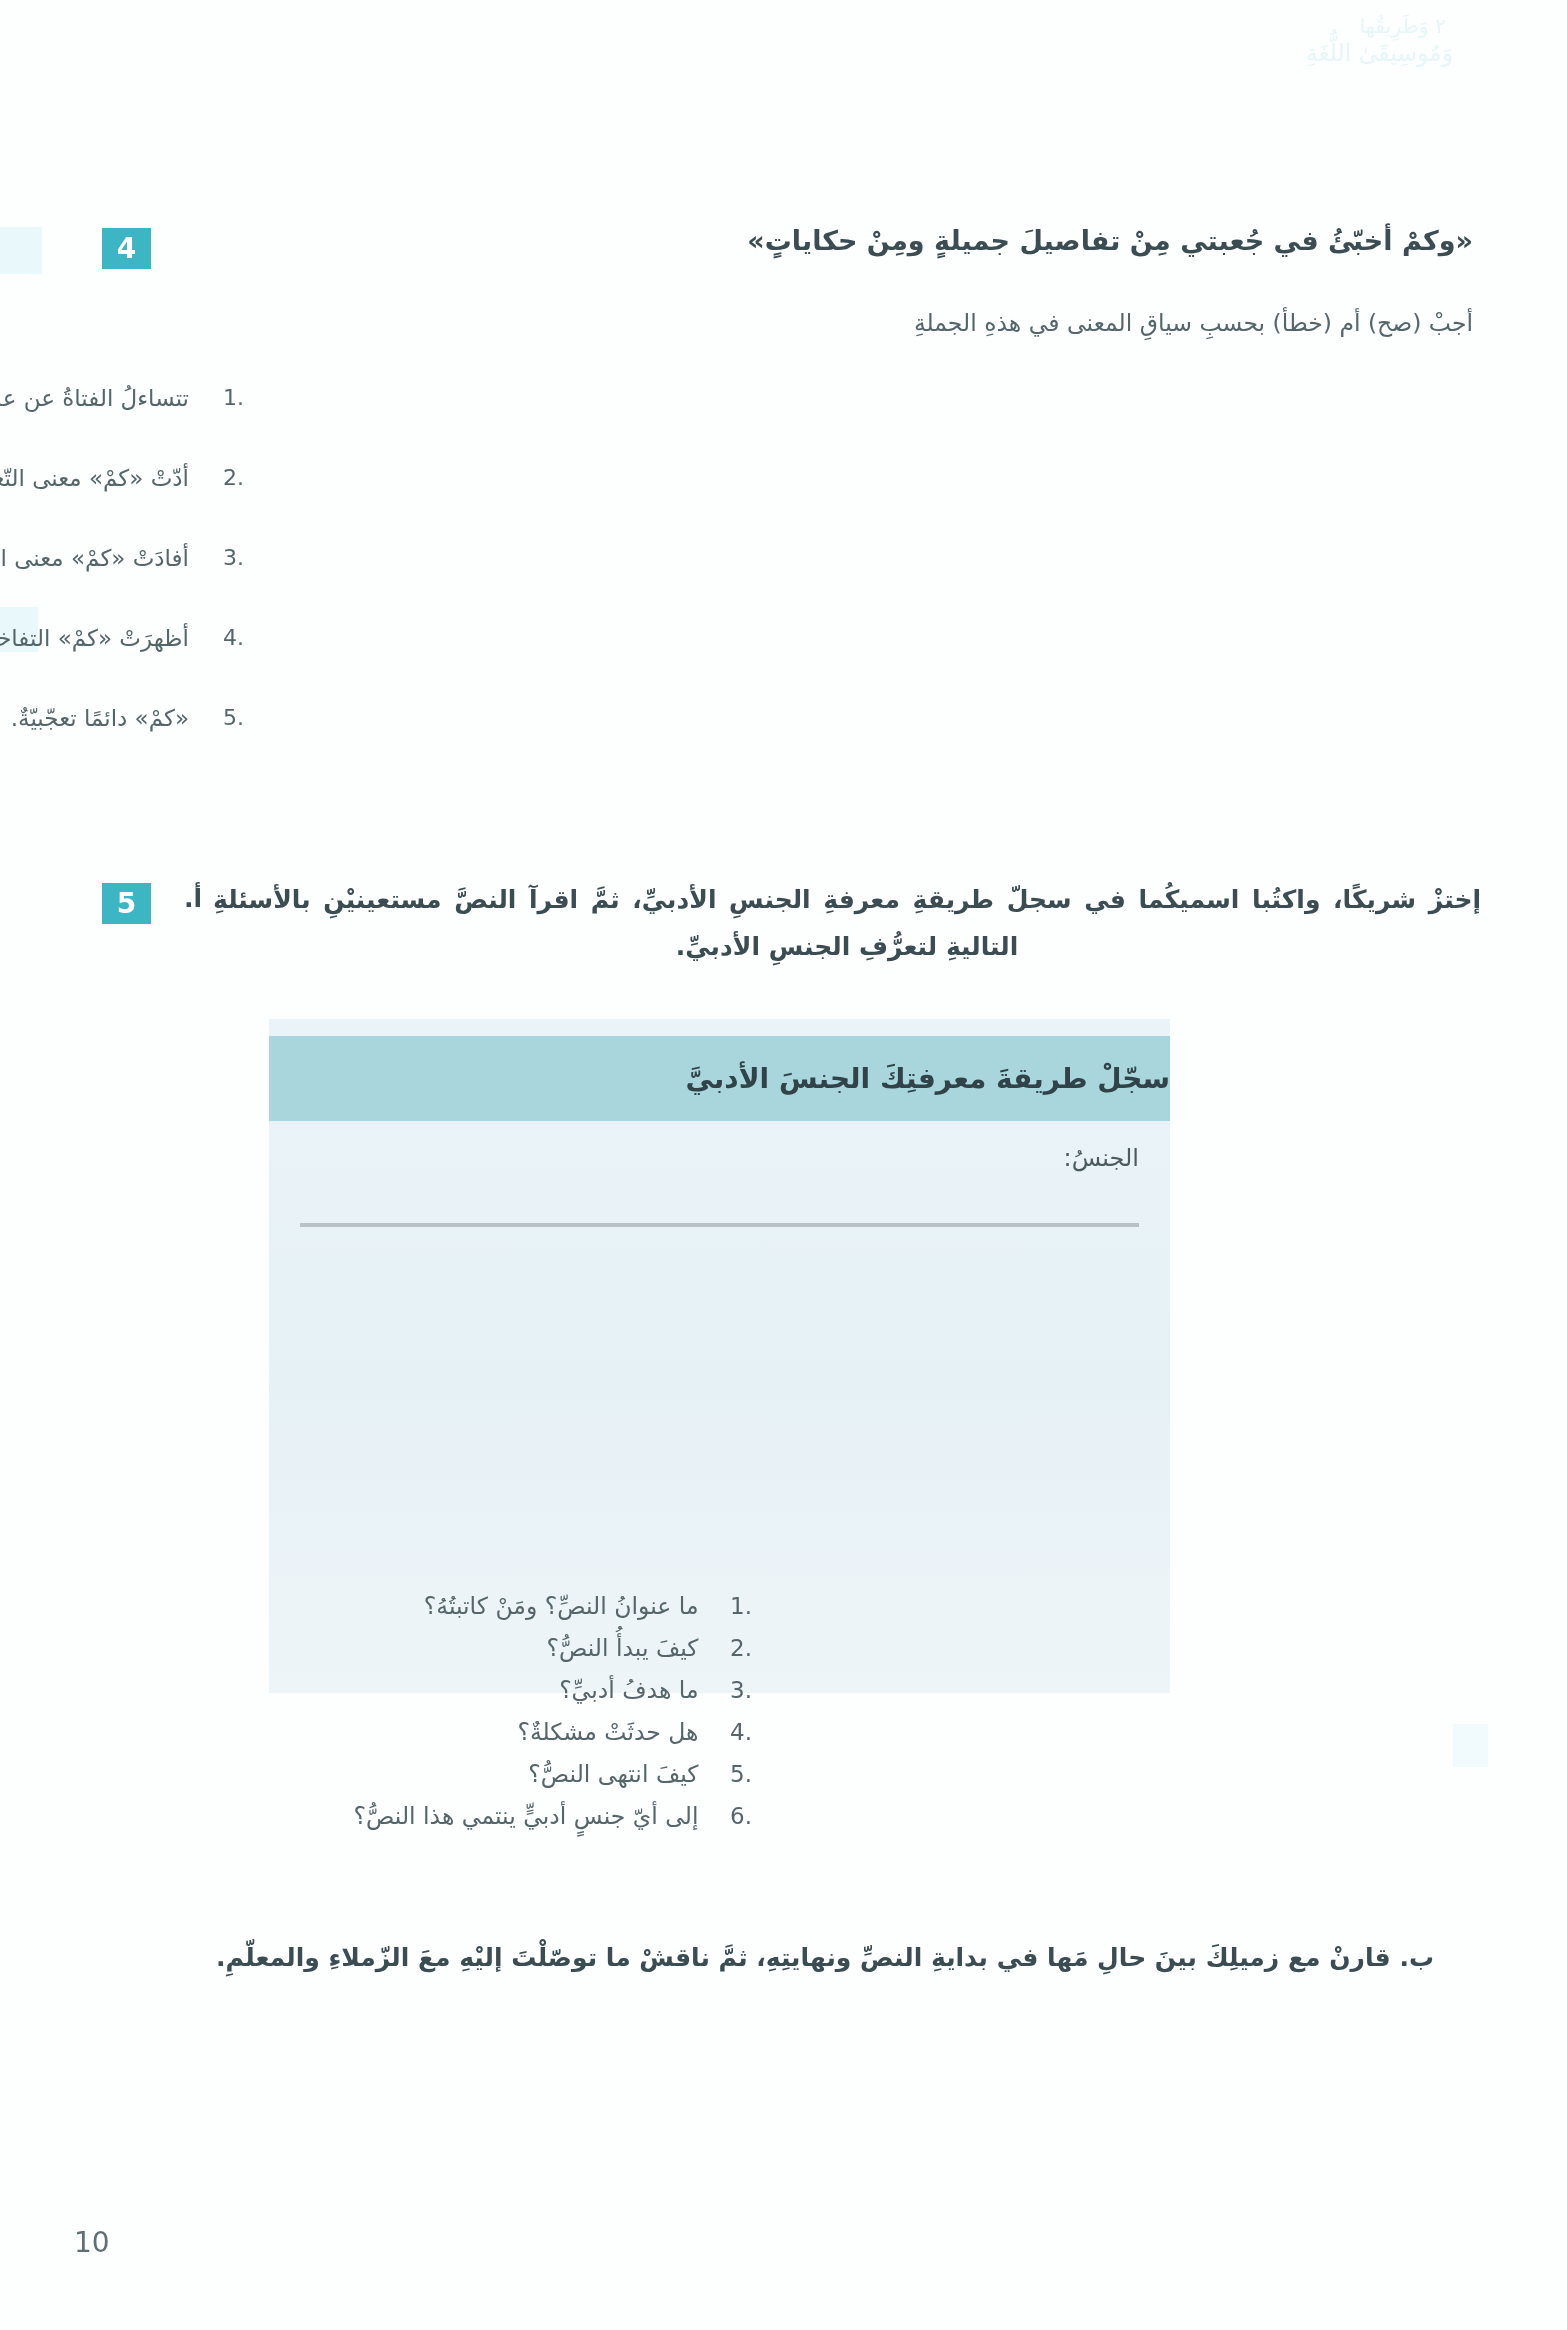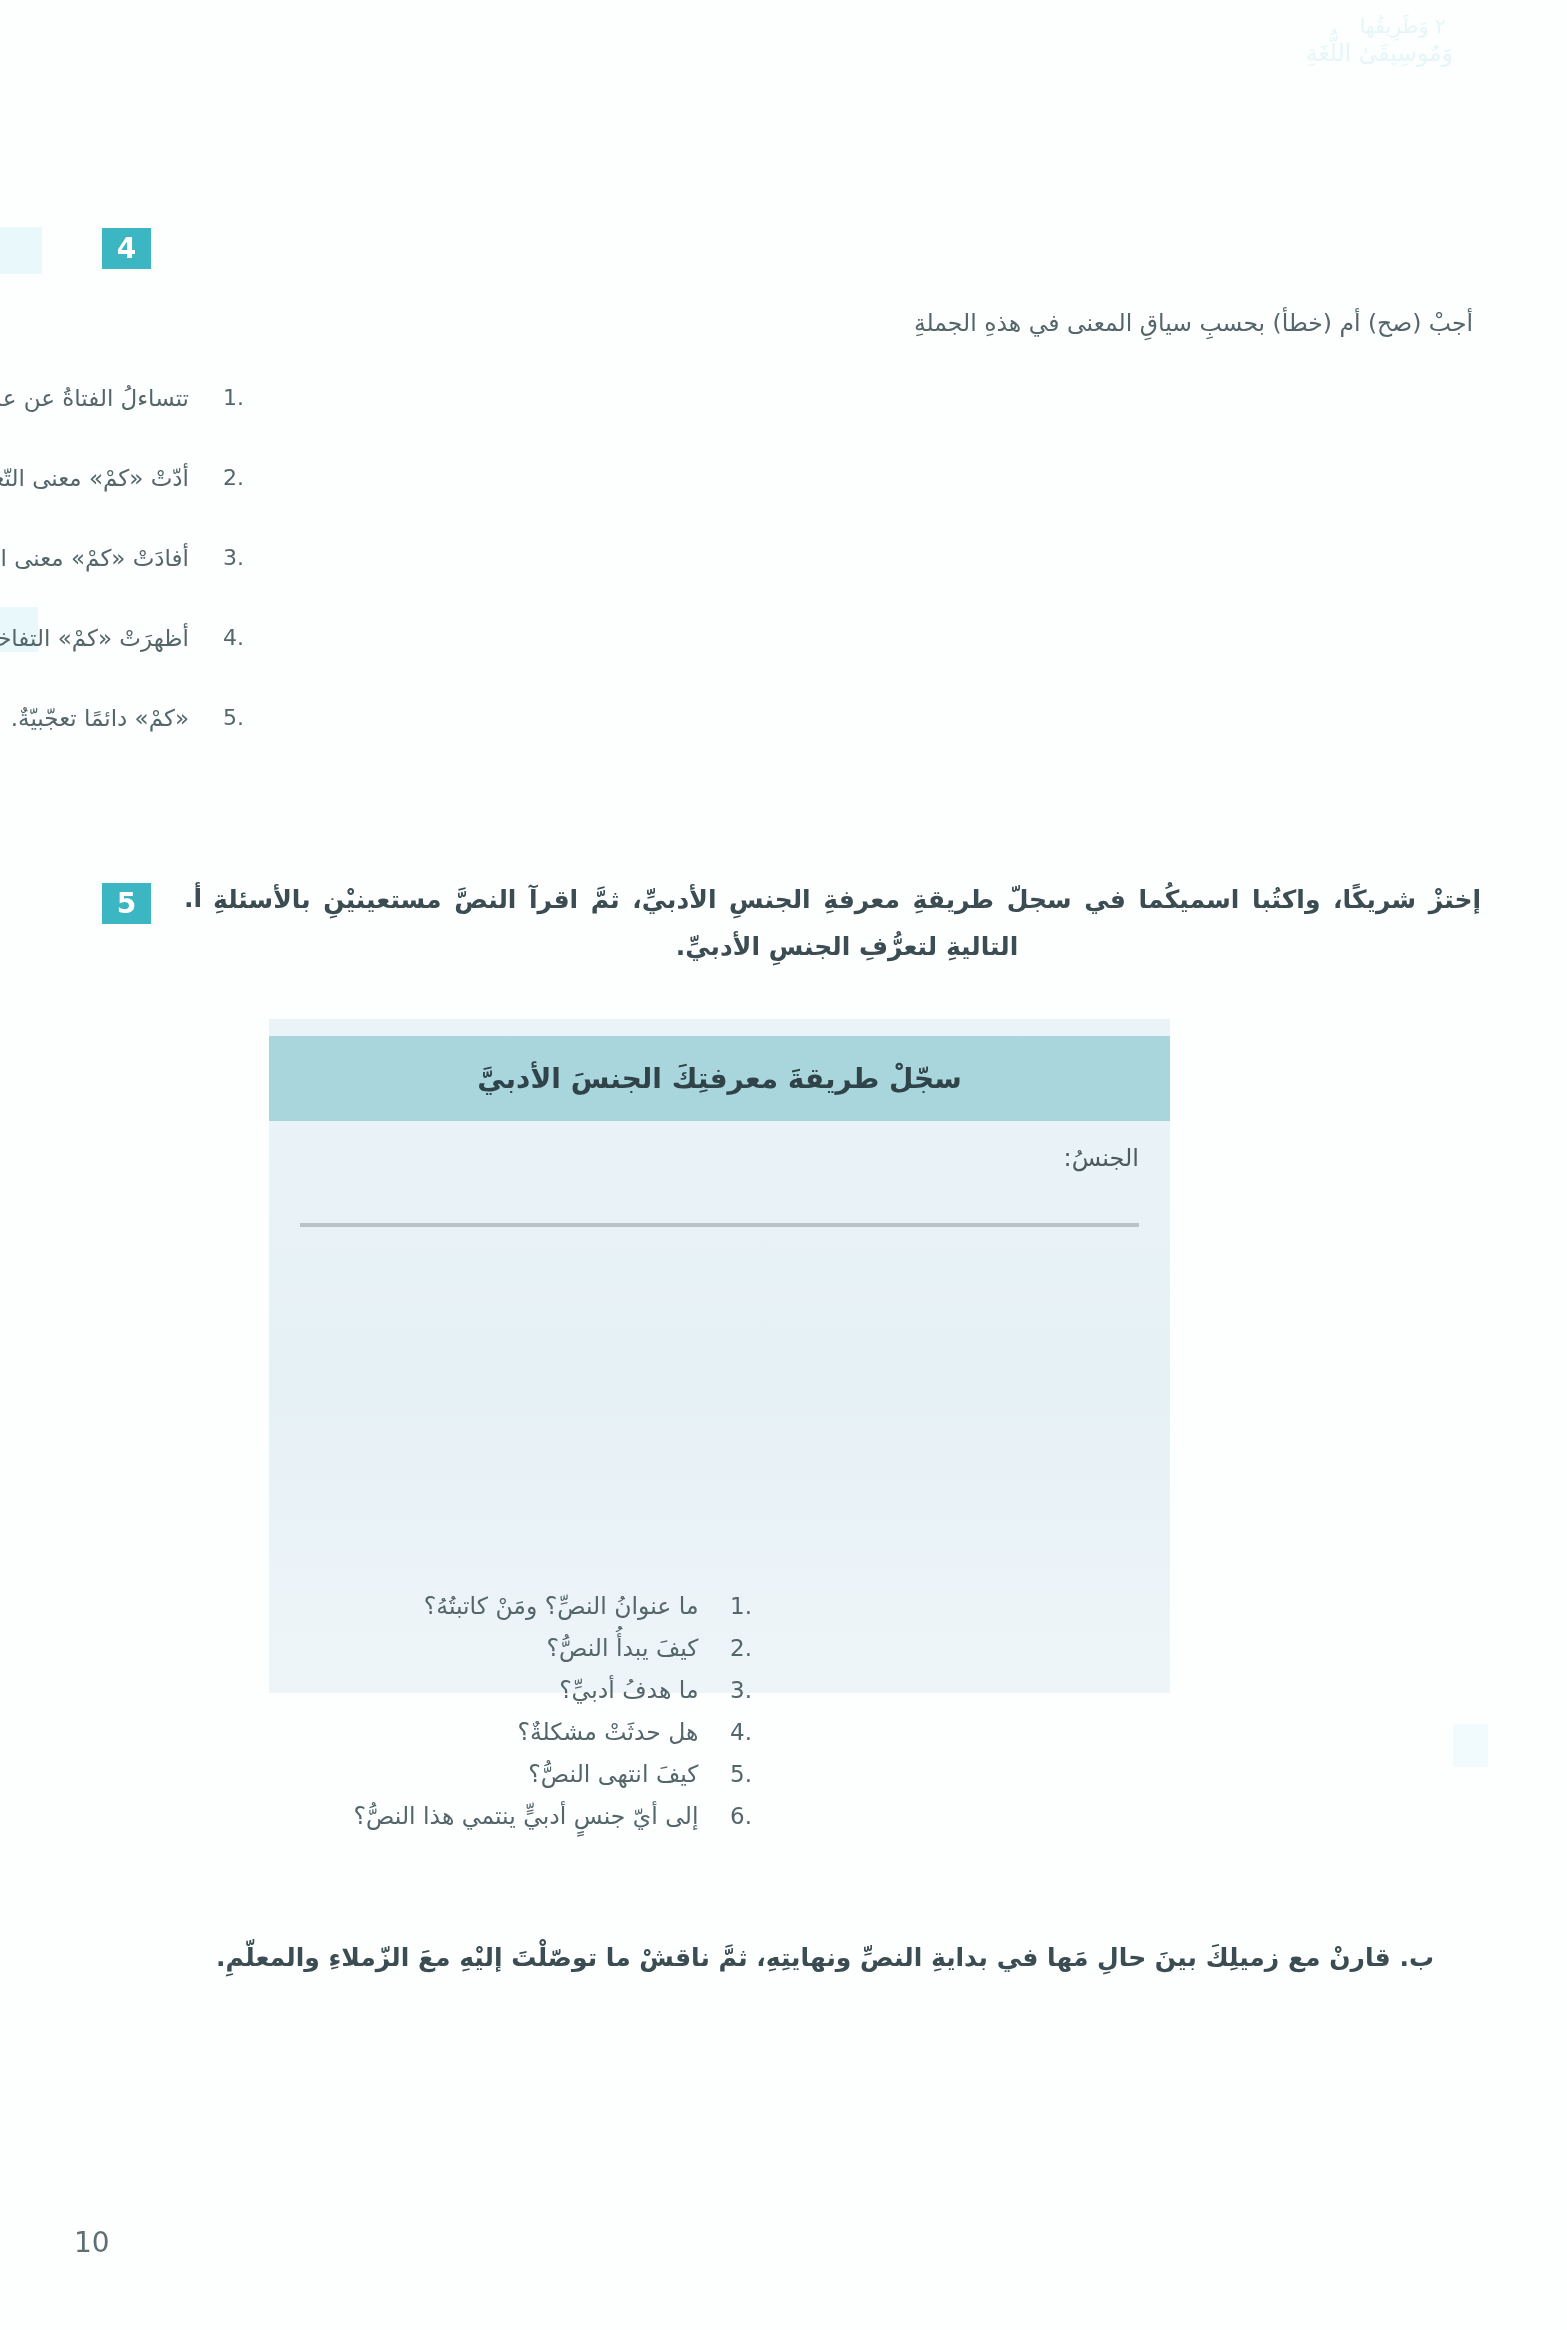--- a/index.html
+++ b/index.html
@@ -278,6 +278,7 @@
 
   <div class="badge" id="badge-4">4</div>
 
+  <div class="ar" id="sec4-title">«وكمْ أخبّئُ في جُعبتي مِنْ تفاصيلَ جميلةٍ ومِنْ حكاياتٍ»</div>
 
   <div class="ar" id="sec4-sub">أجبْ (صح) أم (خطأ) بحسبِ سياقِ المعنى في هذهِ الجملةِ</div>
 

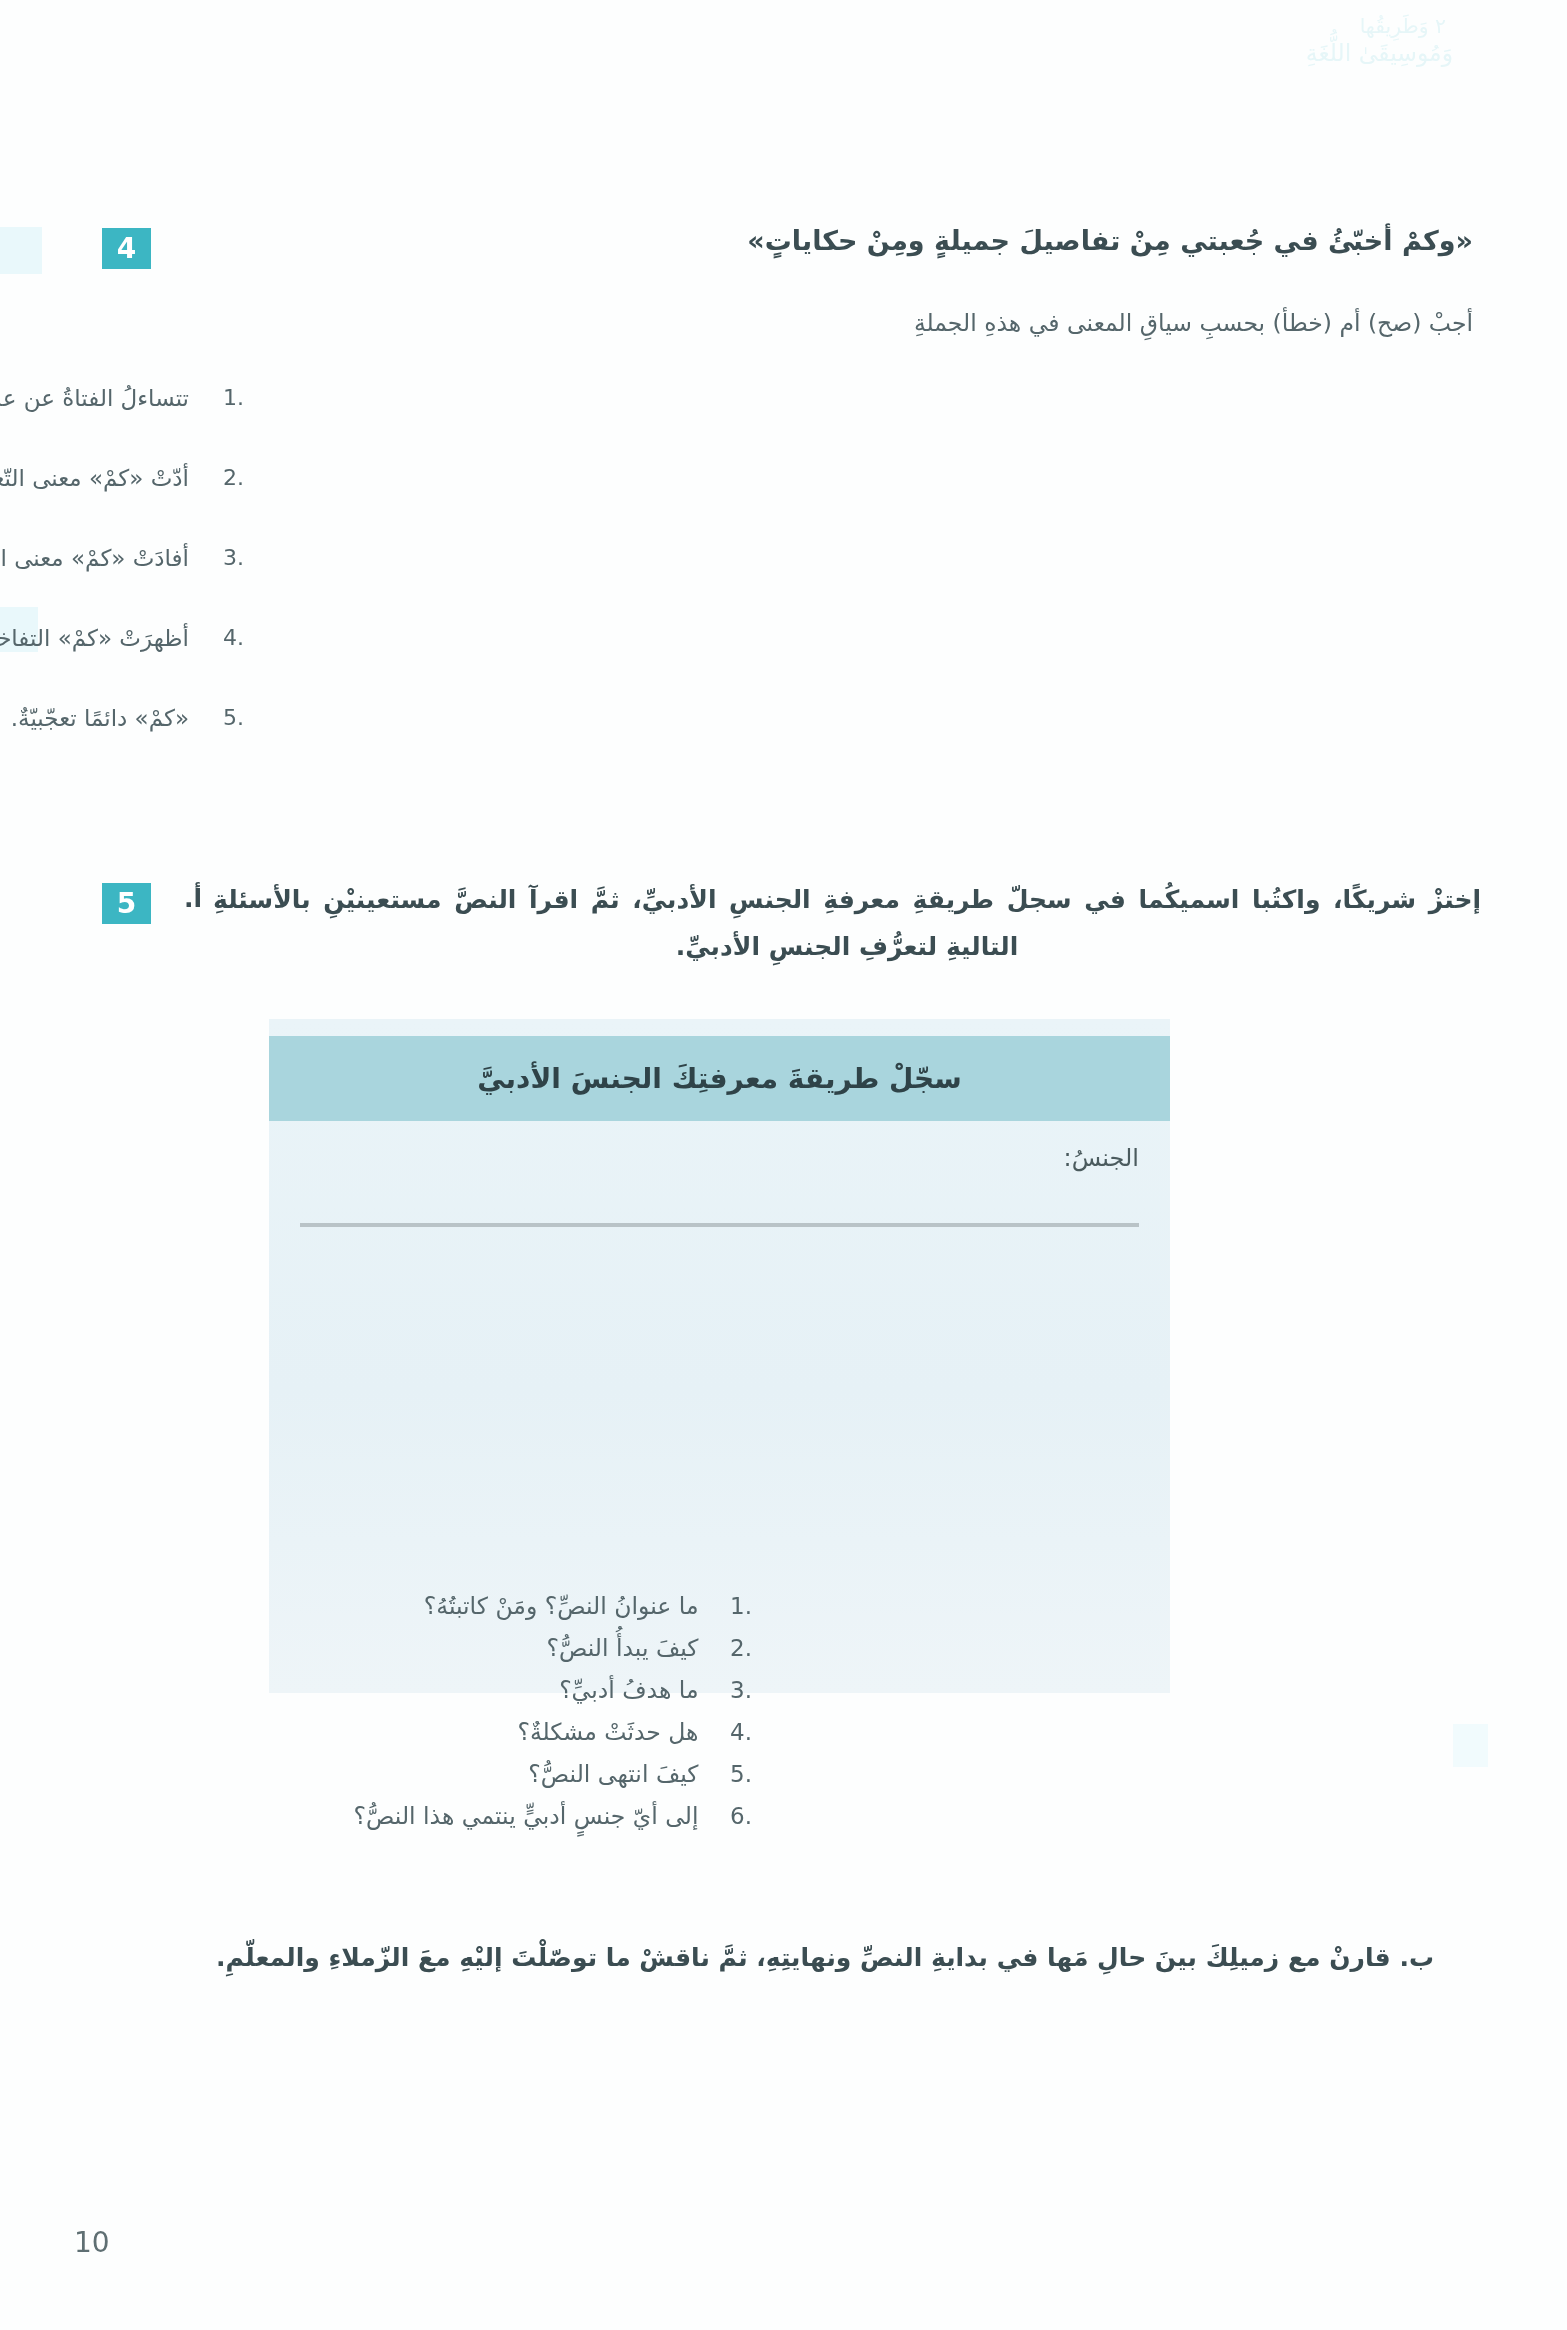--- a/index.html
+++ b/index.html
@@ -168,7 +168,6 @@
     background: #a9d5dd;
     display: flex;
     align-items: center;
-    justify-content: center;
   }
   #card-header-title {
     font-size: 28px;

